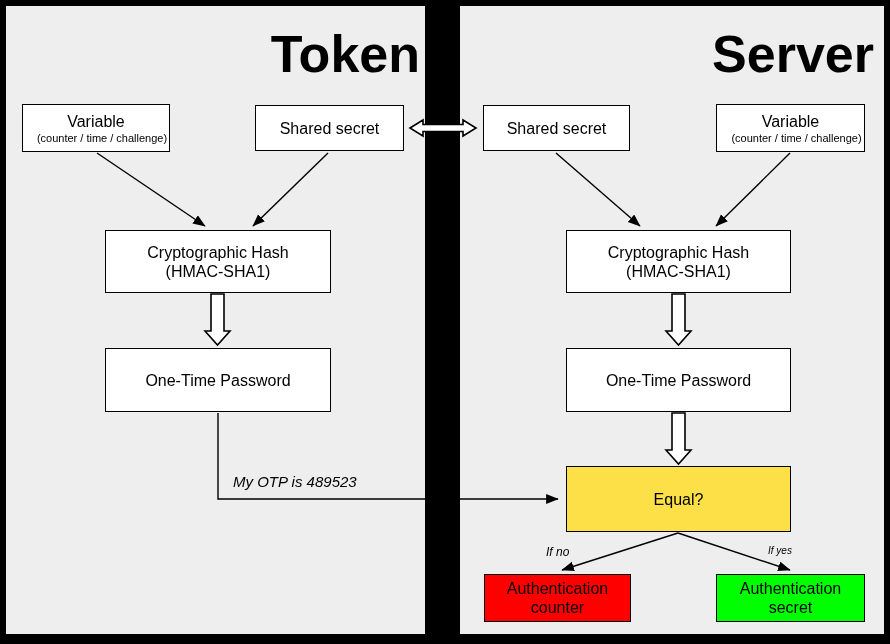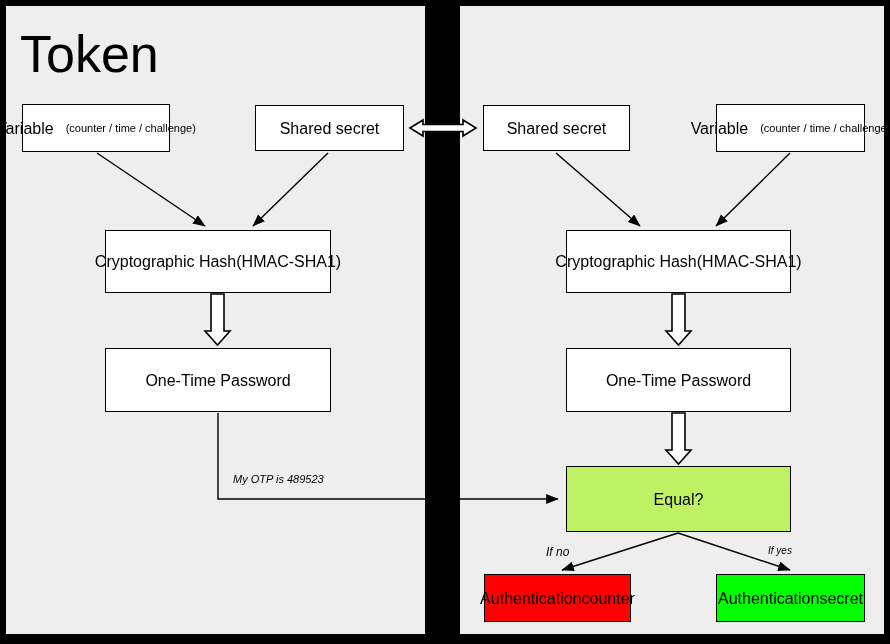--- a/index.html
+++ b/index.html
@@ -38,9 +38,9 @@
     font-size: 52px;
     line-height: 52px;
     color: #000;
-    text-align: left;
+    text-align: right;
     white-space: nowrap;
-    font-weight: 400;
+    font-weight: 700;
   }
   #title-token  { left: 20px;  top: 28px; width: 400px; }
   #title-server { left: 470px; top: 28px; width: 404px; }

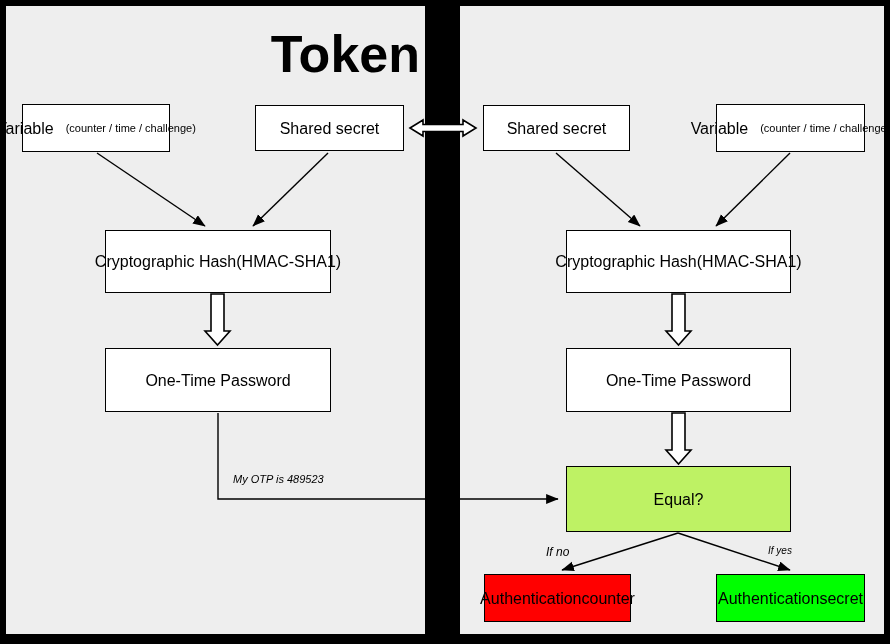--- a/index.html
+++ b/index.html
@@ -109,6 +109,7 @@
   <div id="divider"></div>
 
   <div class="title" id="title-token">Token</div>
+  <div class="title" id="title-server">Server</div>
 
   <svg class="wires" viewBox="0 0 890 644">
     <defs>

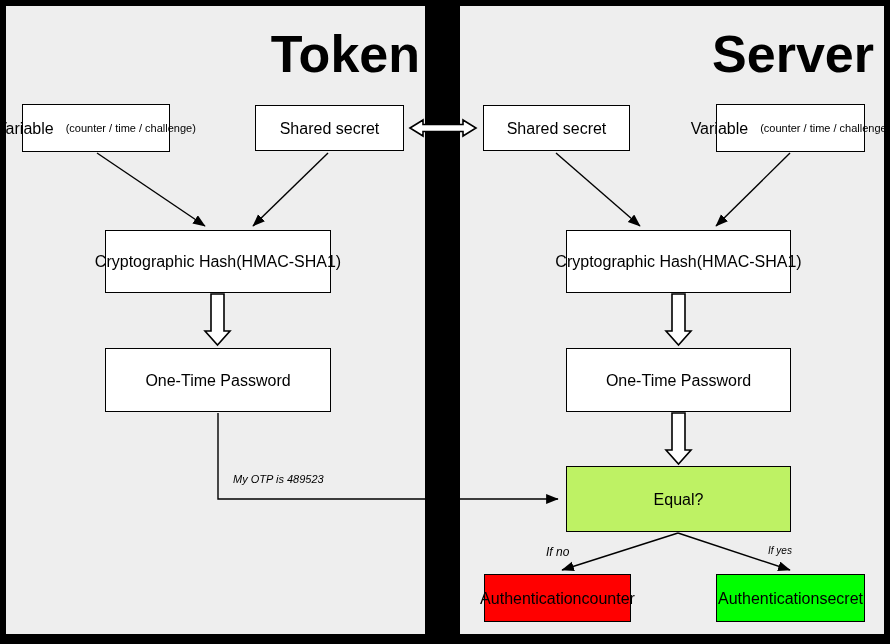--- a/index.html
+++ b/index.html
@@ -51,7 +51,7 @@
     border: 1.5px solid #000000;
     background: #FFFFFF;
     display: flex;
-    flex-direction: row;
+    flex-direction: column;
     align-items: center;
     justify-content: center;
     text-align: center;

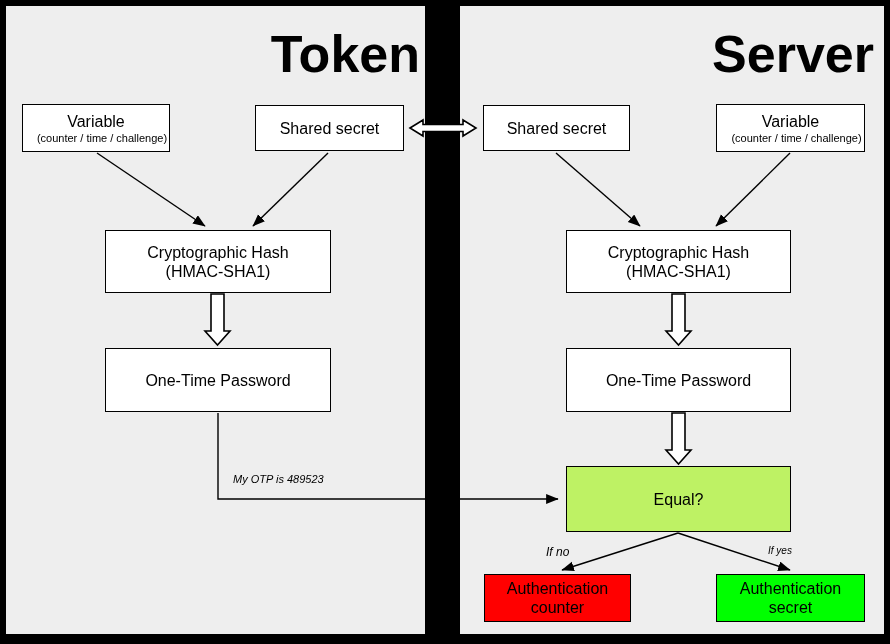--- a/index.html
+++ b/index.html
@@ -82,7 +82,7 @@
   .edge-label {
     position: absolute;
     font-style: italic;
-    font-size: 11px;
+    font-size: 15px;
     color: #000000;
     white-space: nowrap;
     z-index: 6;

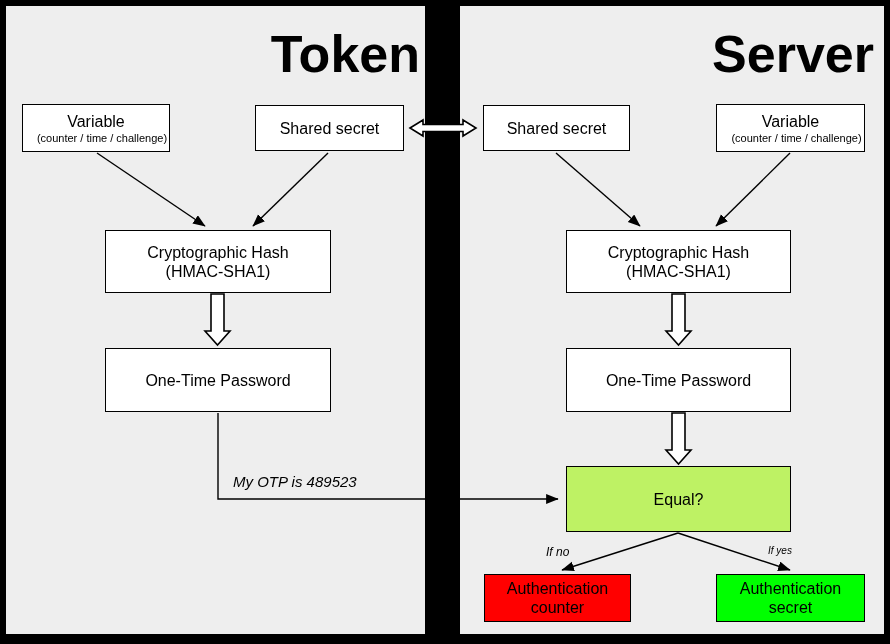--- a/index.html
+++ b/index.html
@@ -73,7 +73,7 @@
   #hash-right    { left: 566px; top: 230px; width: 225px; height: 63px; }
   #otp-right     { left: 566px; top: 348px; width: 225px; height: 64px; }
   #equal-box     { left: 566px; top: 466px; width: 225px; height: 66px;
-                   background: #bef264; }
+                   background: #fde047; }
   #deny-box      { left: 484px; top: 574px; width: 147px; height: 48px;
                    background: #FF0000; }
   #allow-box     { left: 716px; top: 574px; width: 149px; height: 48px;

